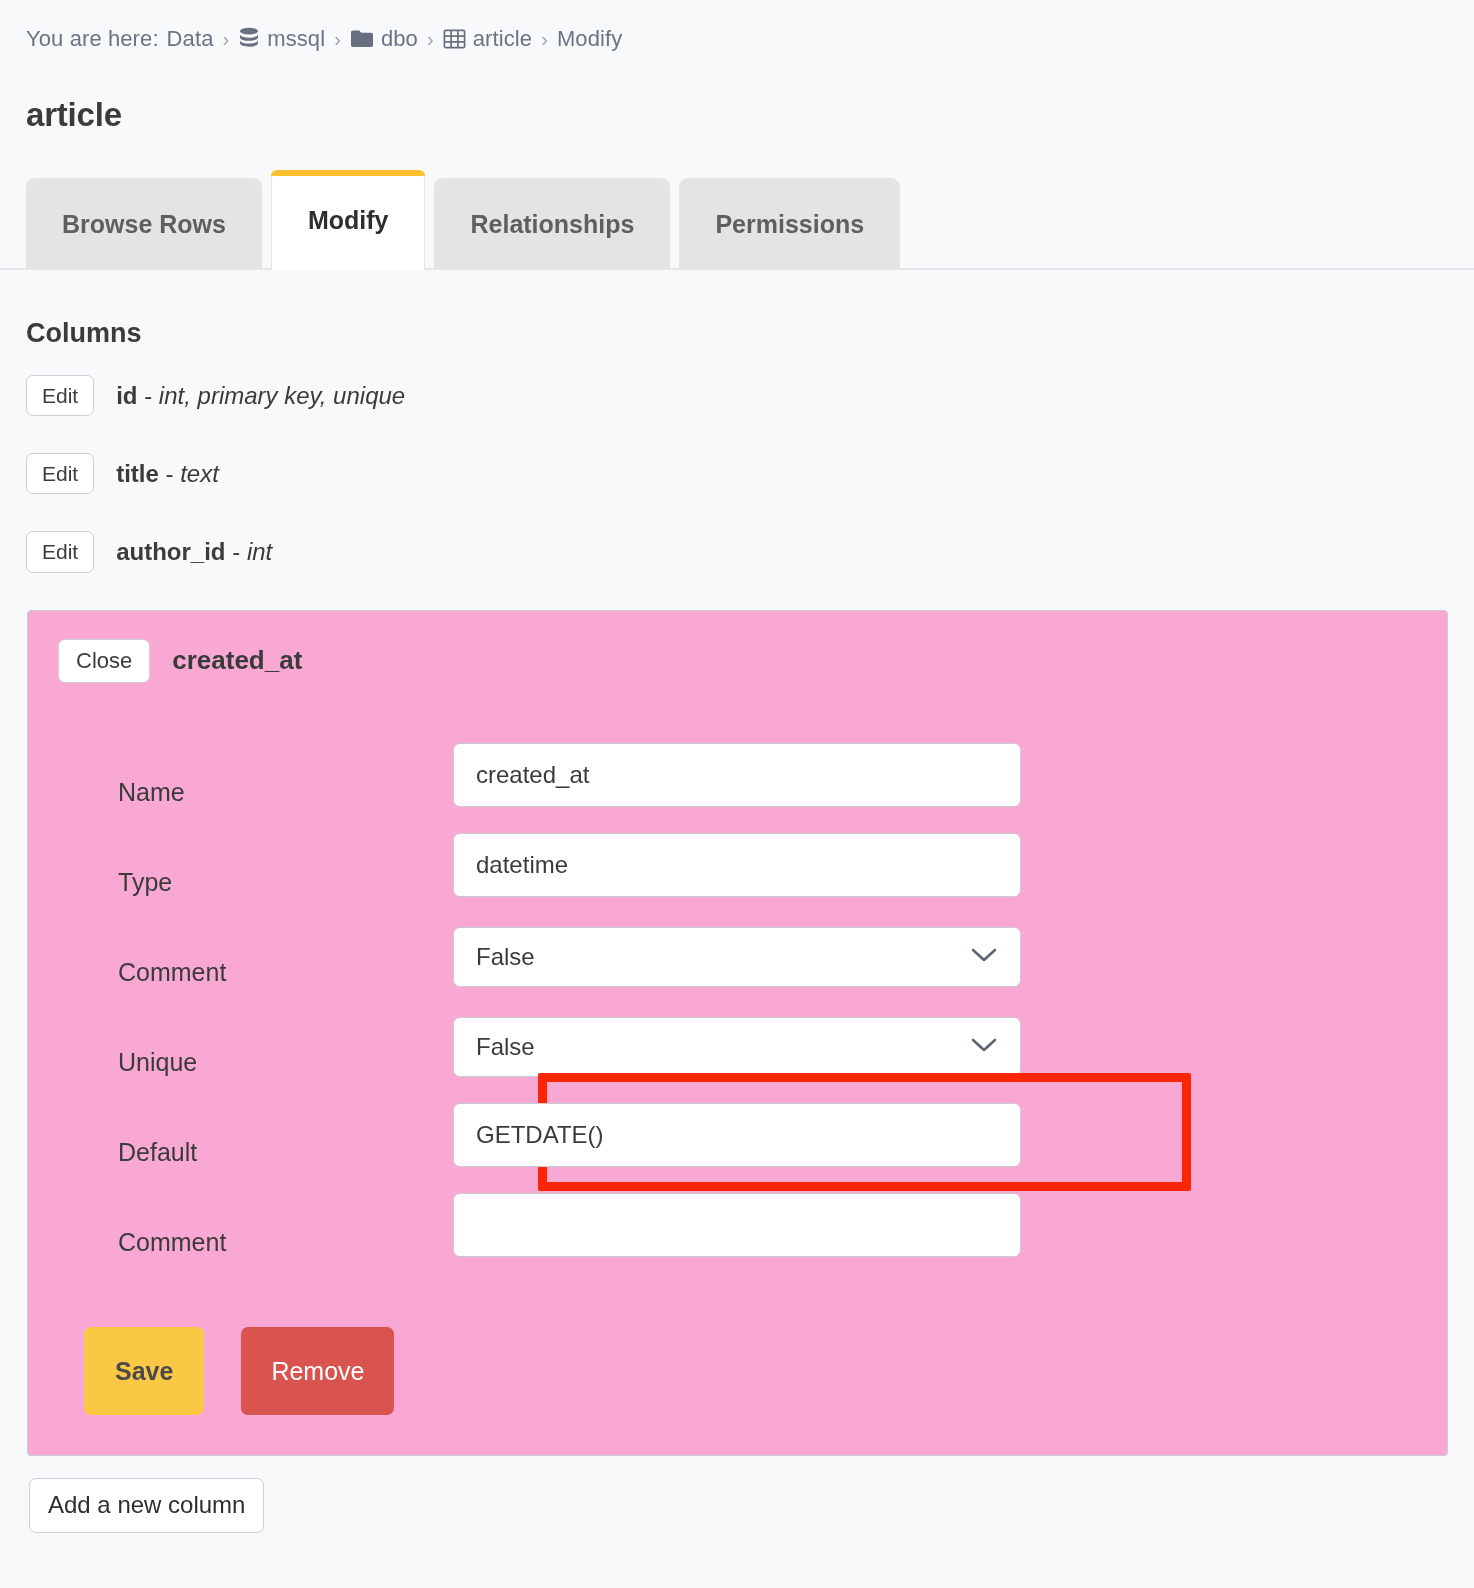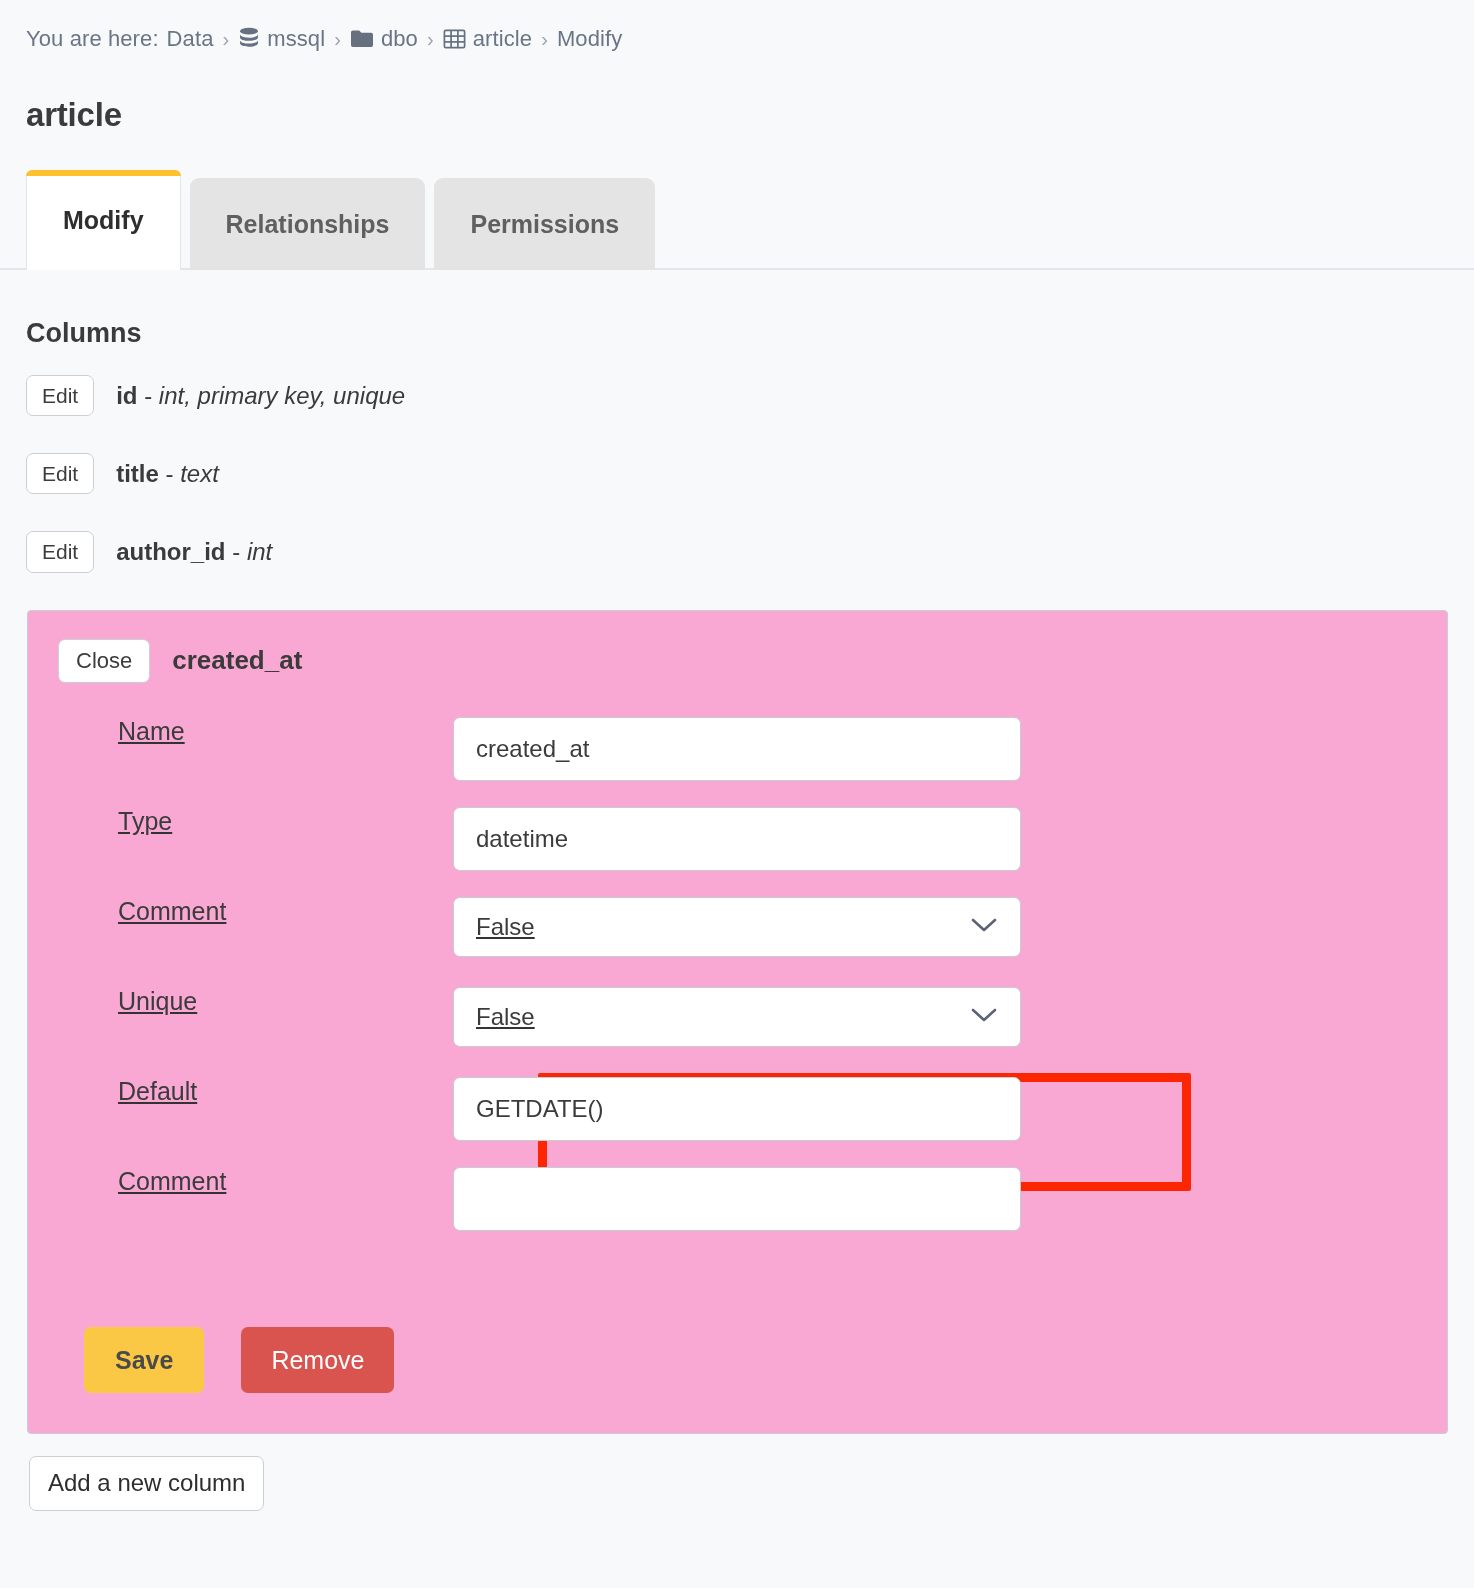--- a/index.html
+++ b/index.html
@@ -314,6 +314,9 @@
 
 
 <div class="tabbar">
+  <div class="tab">
+    <span>Browse Rows</span>
+  </div>
   <div class="tab active">
     <span>Modify</span>
   </div>

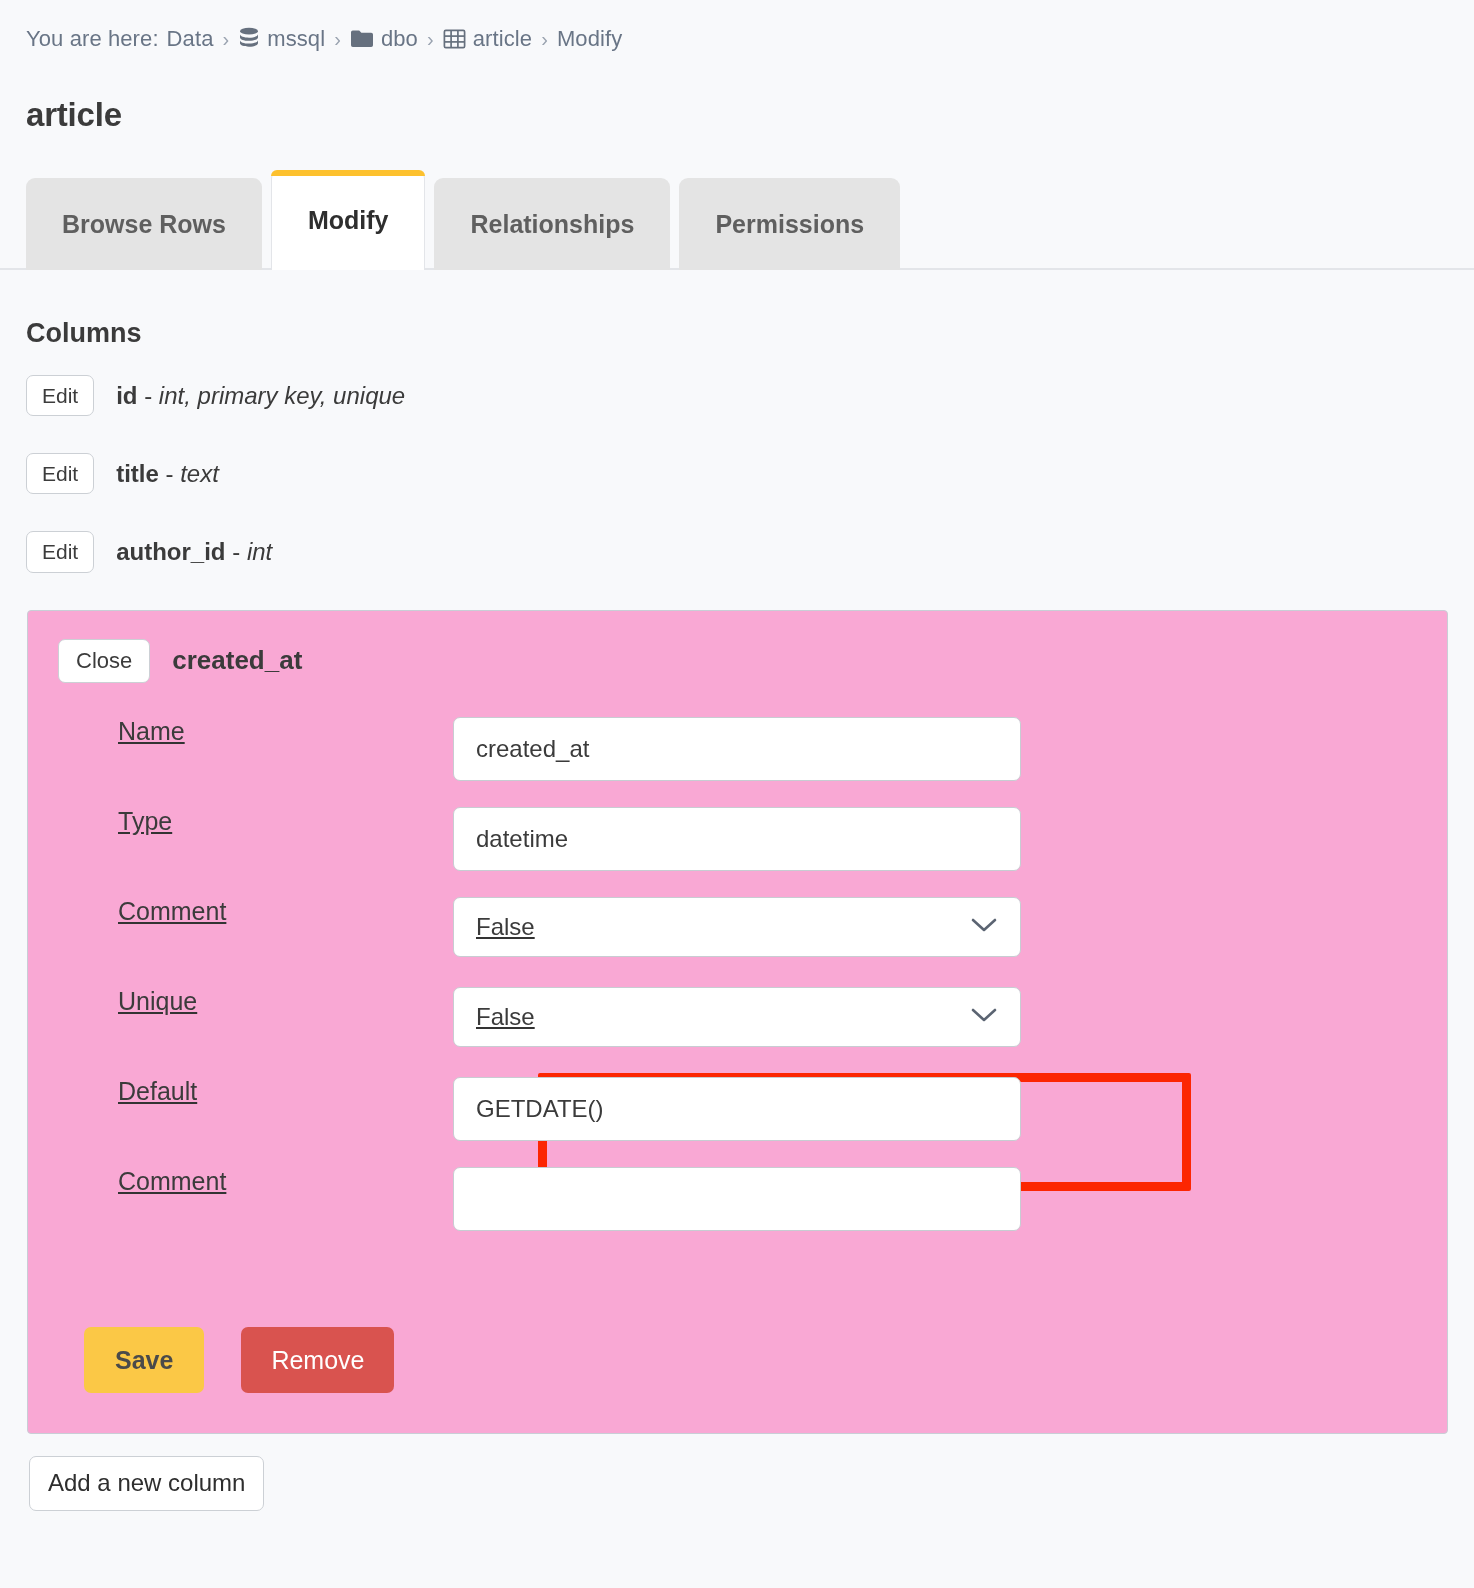--- a/index.html
+++ b/index.html
@@ -150,9 +150,8 @@
   .frow {
     position: relative;
     display: flex;
-    align-items: flex-start;
+    align-items: flex-end;
     height: 90px;
-    text-decoration: underline;
   }
   .flabel {
     width: 425px;

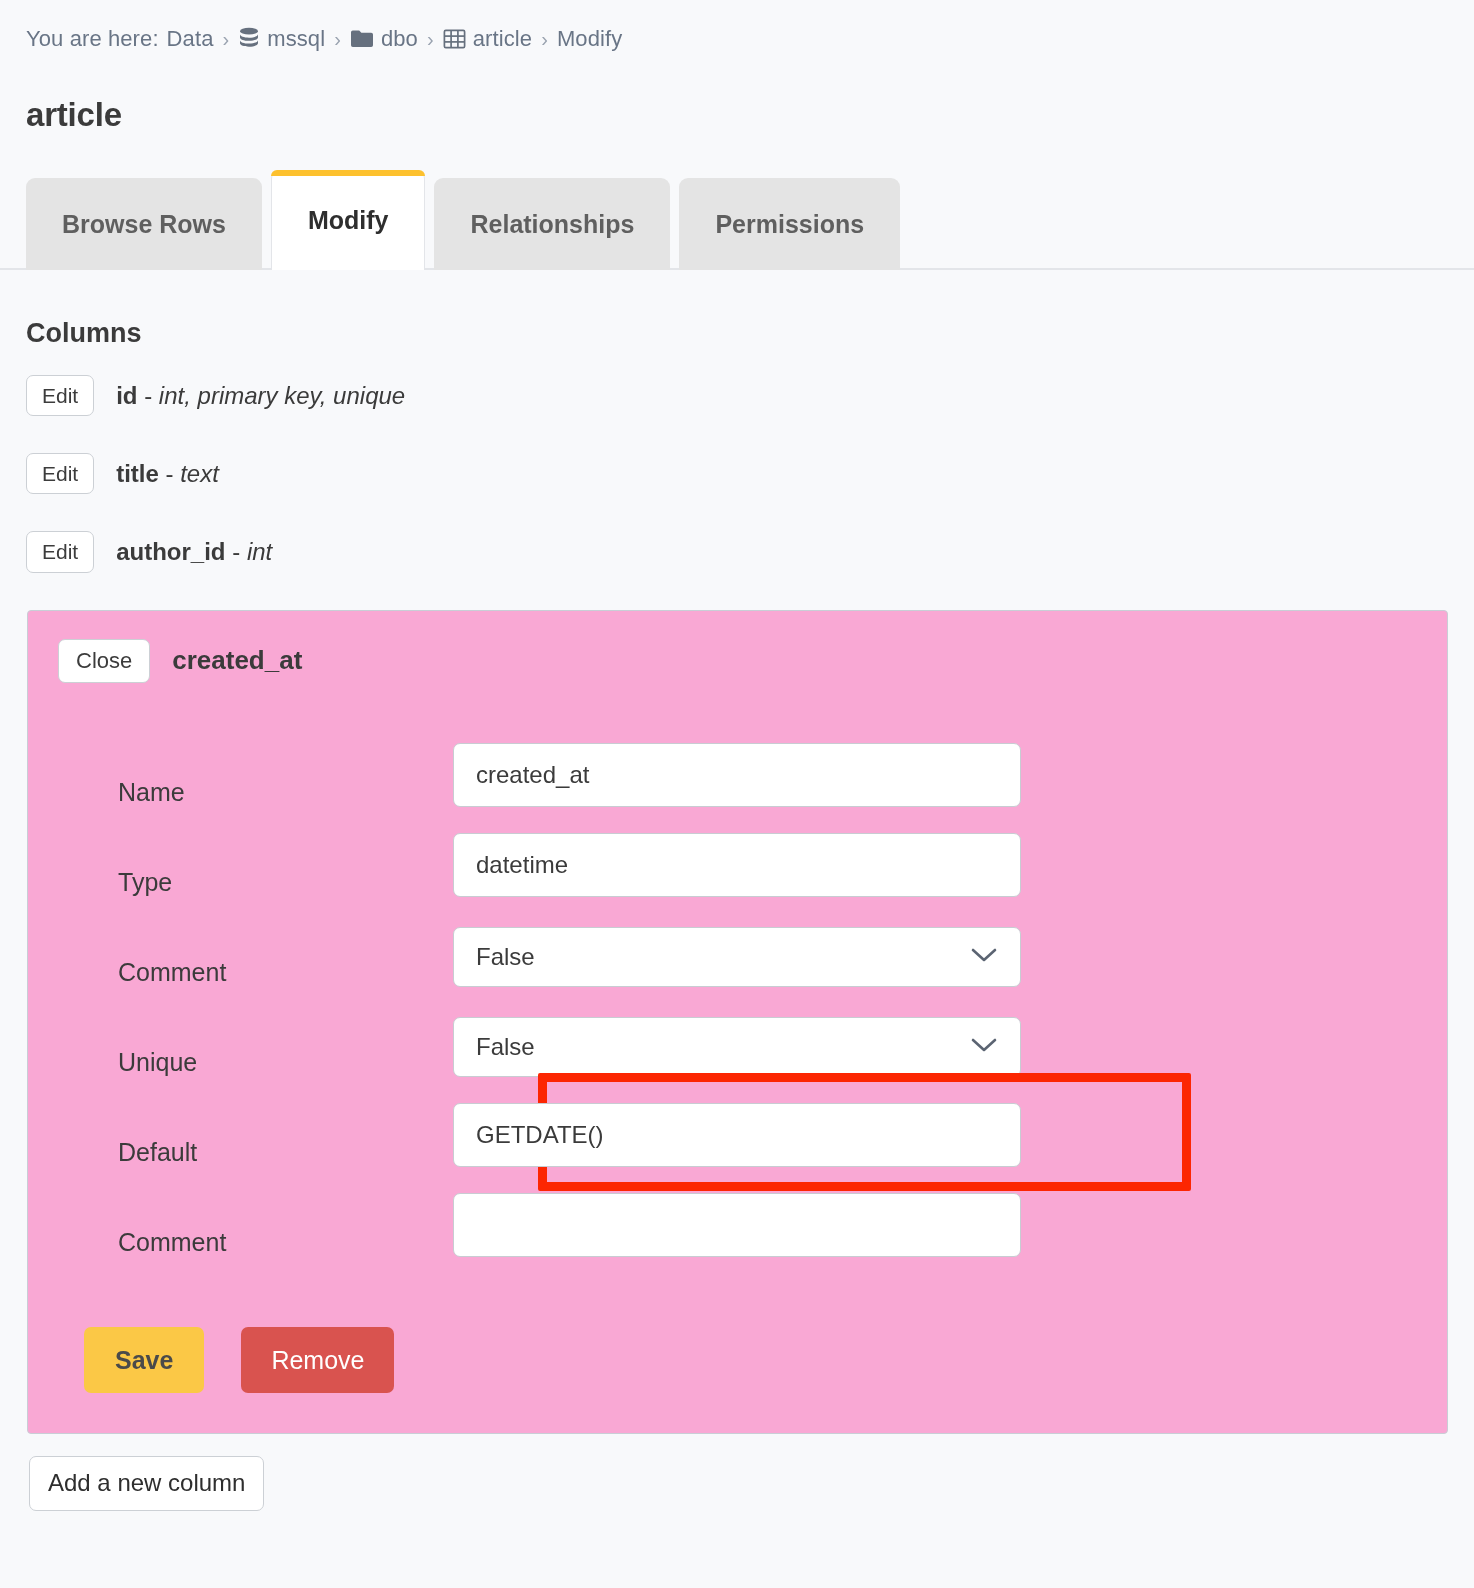--- a/index.html
+++ b/index.html
@@ -233,7 +233,7 @@
     border-radius: 7px;
     font-size: 25px;
     color: #ffffff;
-    padding: 18px 30px;
+    padding: 29px 30px;
     font-family: "Liberation Sans", sans-serif;
     cursor: pointer;
     line-height: 1.2;

